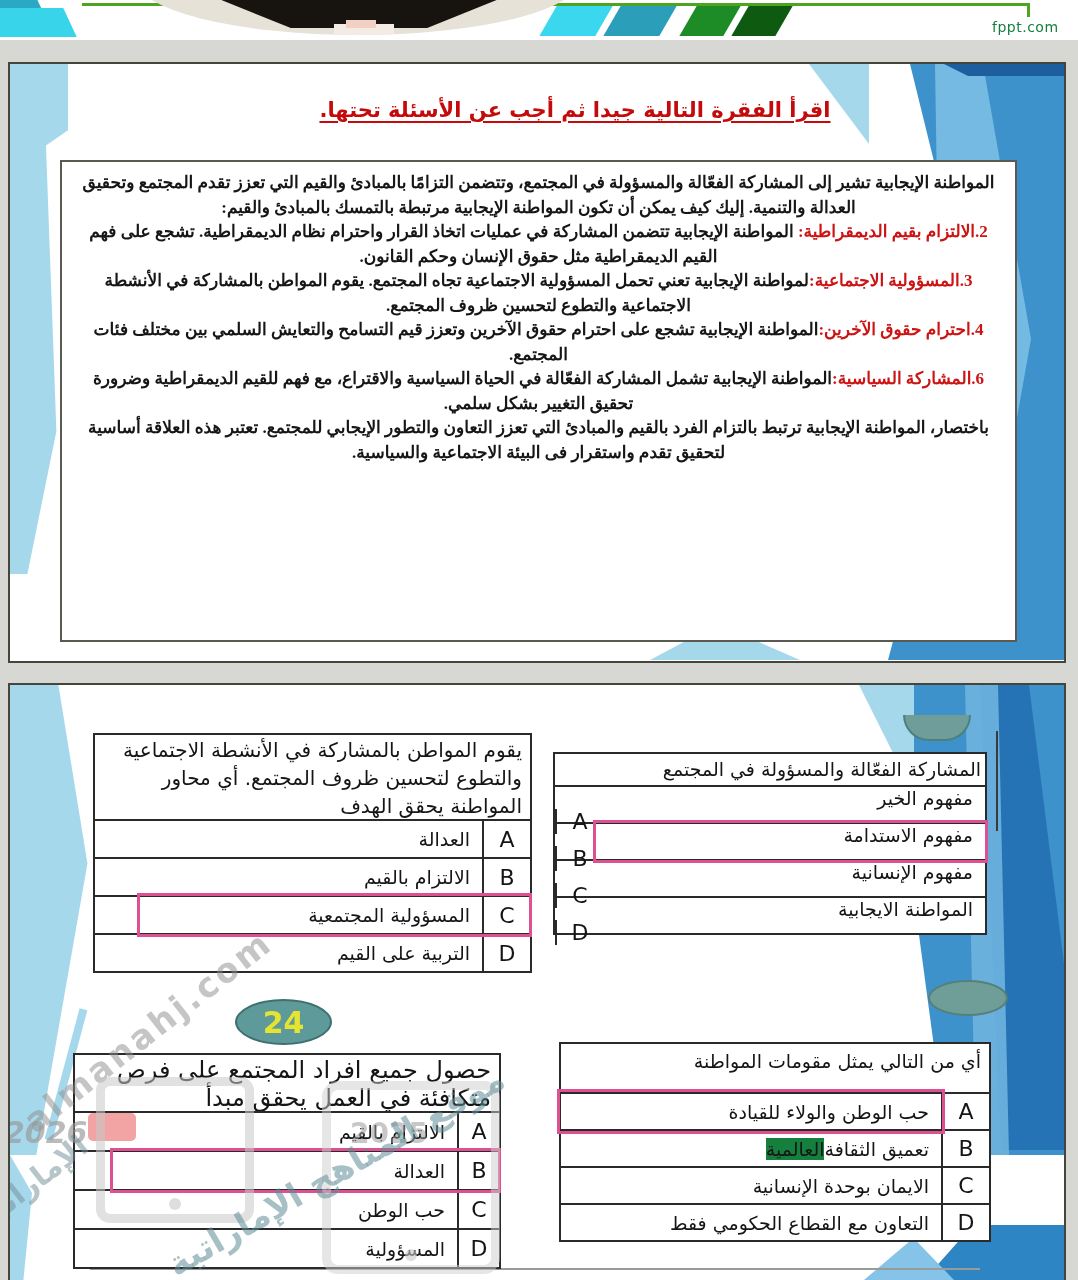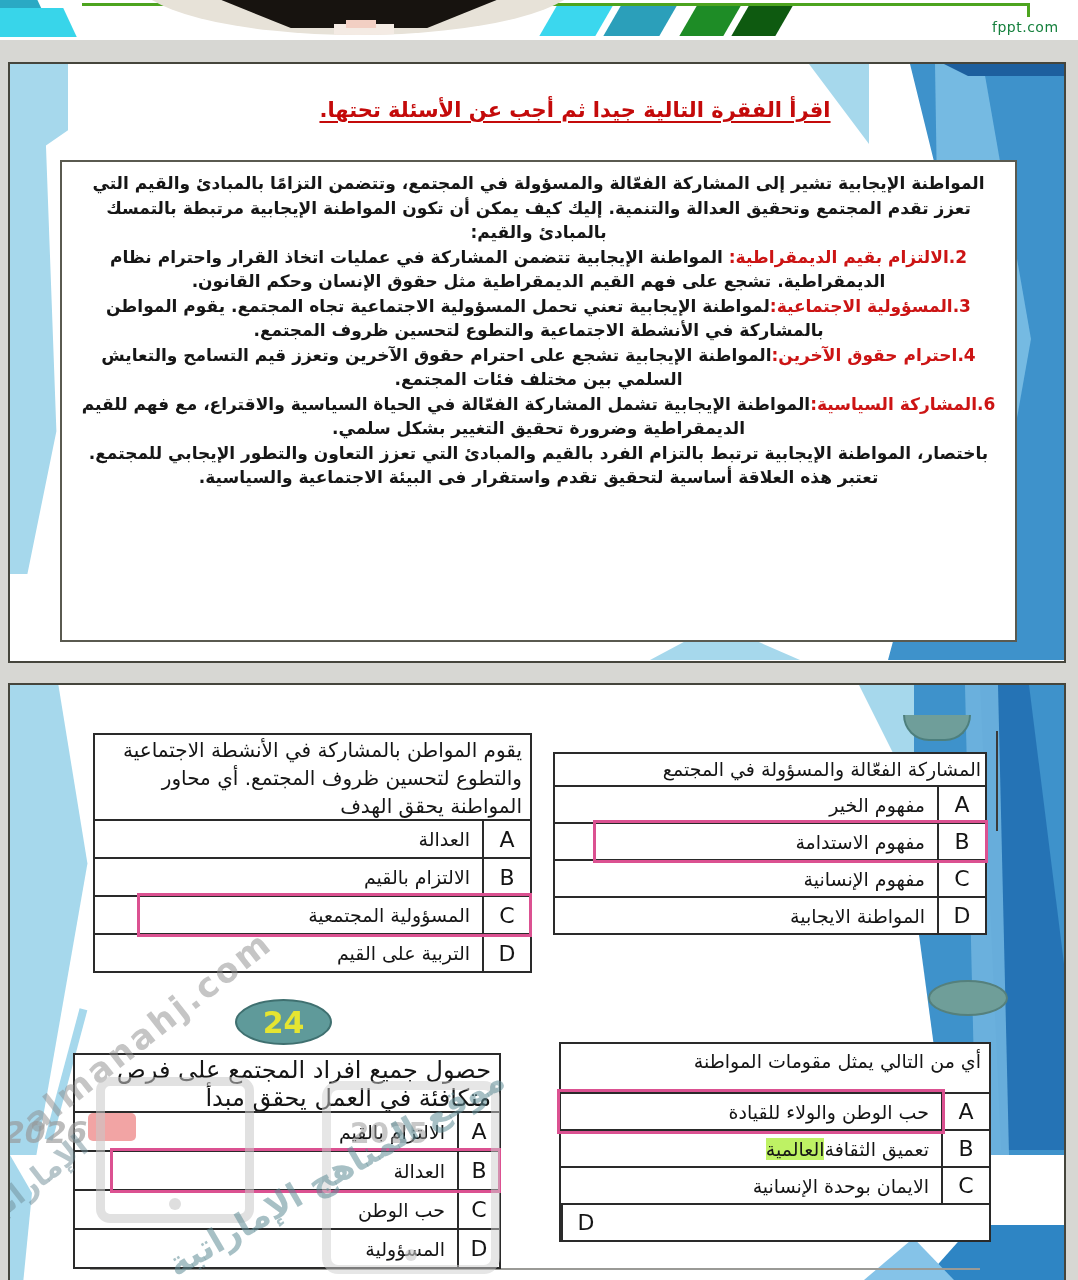--- a/index.html
+++ b/index.html
@@ -47,7 +47,7 @@
   .p1-box{position:absolute;left:50px;top:96px;width:957px;height:482px;background:#ffffff;
      border:2px solid #5a5a50;box-sizing:border-box;padding:9px 13px;direction:rtl;text-align:center;
      font-weight:bold;font-size:17px;line-height:24.5px;color:#161616;overflow:hidden;z-index:2;}
-  .p1-box p{margin:0;}
+  .p1-box p{margin:0;font-family:Liberation Serif, serif;}
   .red{color:#cc1414;}
   
   .p2-left-band{left:0;top:0;width:88px;height:470px;background:#a6d8ec;

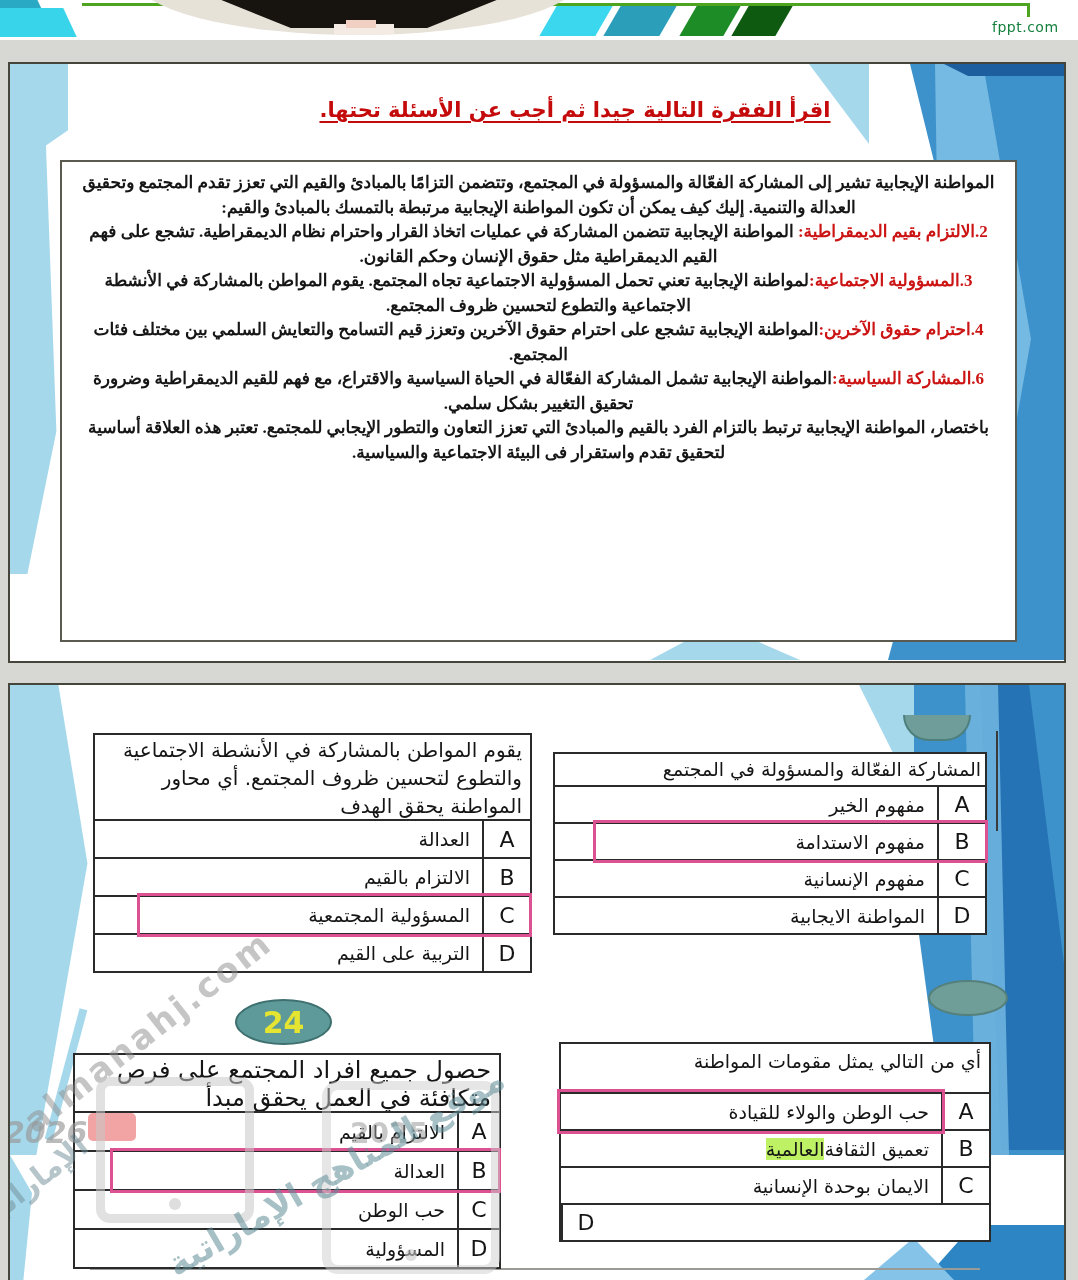--- a/index.html
+++ b/index.html
@@ -91,7 +91,7 @@
   .qt1 .qrow{height:36px;}
   .qt2{left:543px;top:67px;width:434px;}
   .qt2 .qhead{height:33px;font-size:19px;line-height:30px;padding:0 4px;}
-  .qt2 .qrow{height:35px;}
+  .qt2 .qrow{height:35px;flex-direction:column;}
   .qt3{left:63px;top:368px;width:428px;}
   .qt3 .qhead{height:58px;font-size:24px;line-height:28px;padding:1px 8px;}
   .qt3 .qrow{height:37px;}

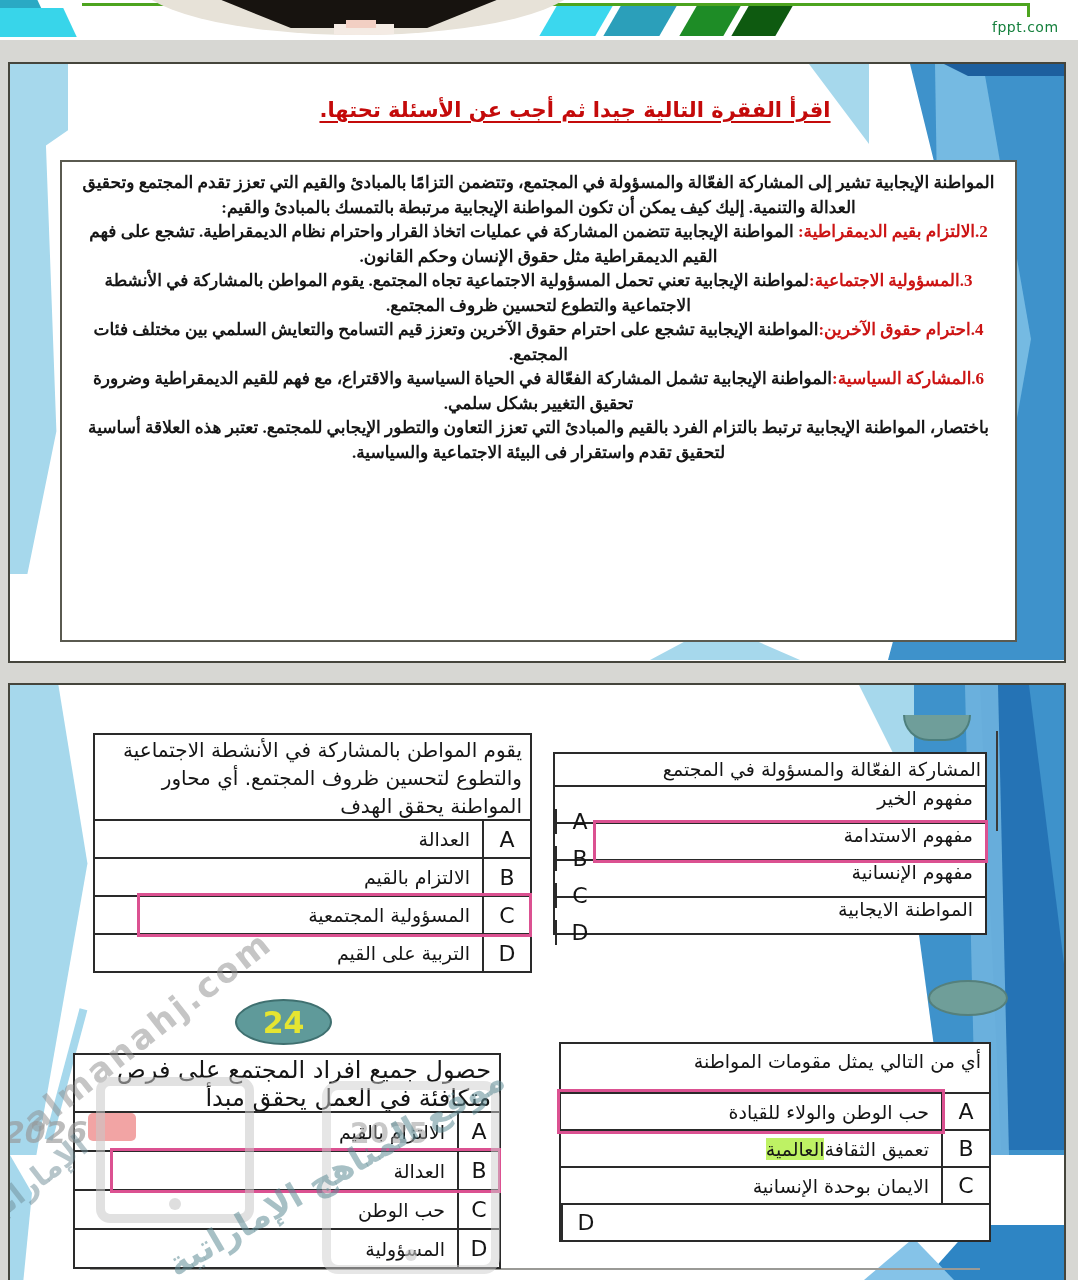--- a/index.html
+++ b/index.html
@@ -104,7 +104,7 @@
   .qt2 .pinkbox{left:38px;right:-3px;top:-4px;bottom:-4px;}
   .qt3 .pinkbox{left:35px;right:-2px;top:-4px;bottom:-4px;}
   .qt4 .pinkbox{left:-4px;right:44px;top:-5px;bottom:-5px;}
-  .blue-hl{background:#bef264;}
+  .blue-hl{background:#15803d;}
   
   .wm{position:absolute;z-index:3;pointer-events:none;}
   .wm-site{left:18px;top:420px;transform:rotate(-38deg);transform-origin:0 50%;

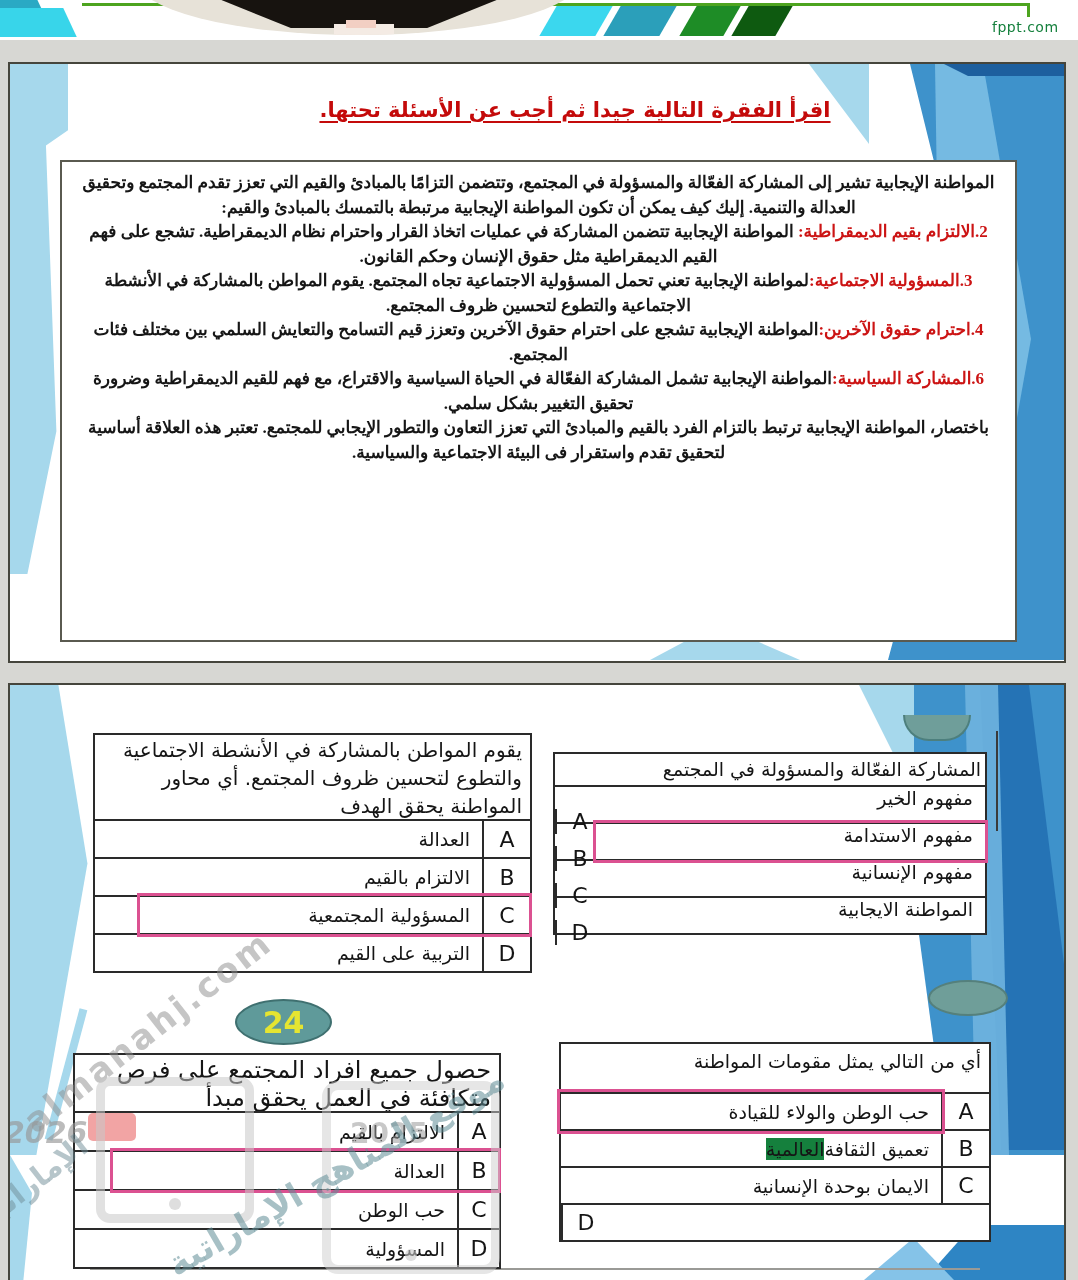--- a/index.html
+++ b/index.html
@@ -273,6 +273,7 @@
         <div class="qletter">C</div>
       </div>
       <div class="qrow">
+        <div class="qtext">التعاون مع القطاع الحكومي فقط</div>
         <div class="qletter">D</div>
       </div>
     </div>

